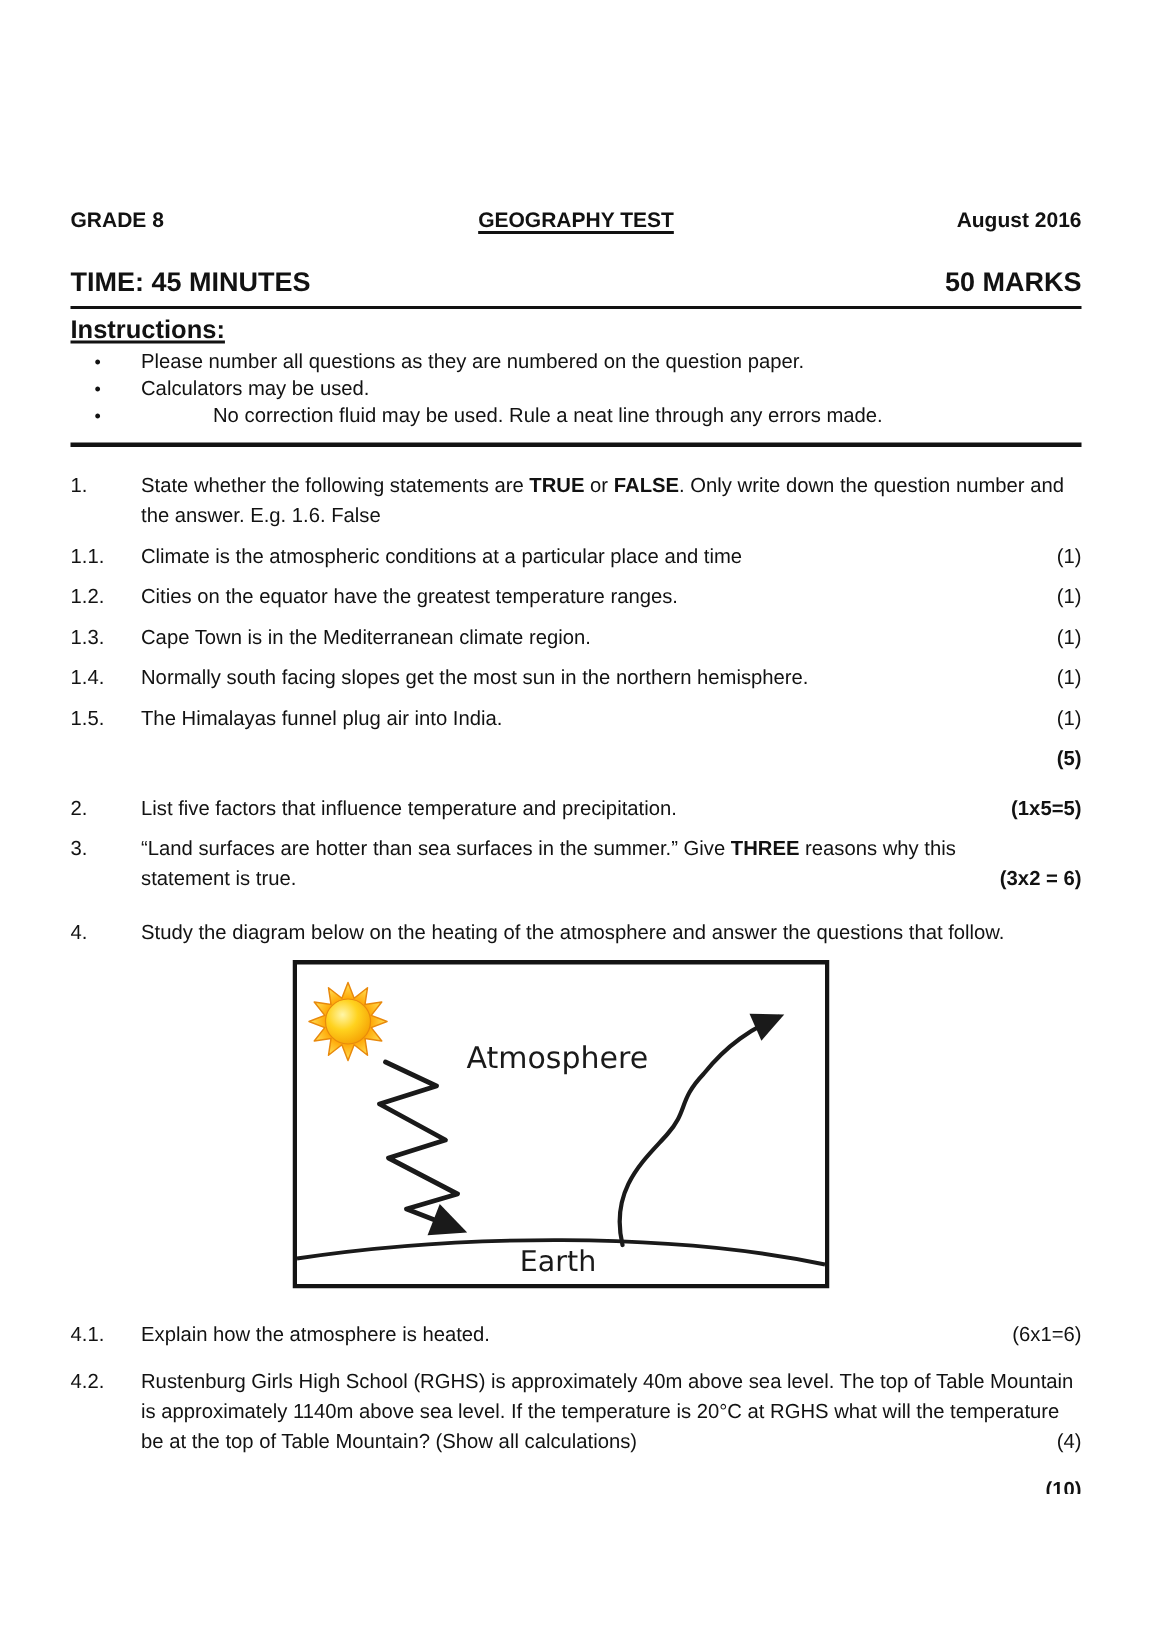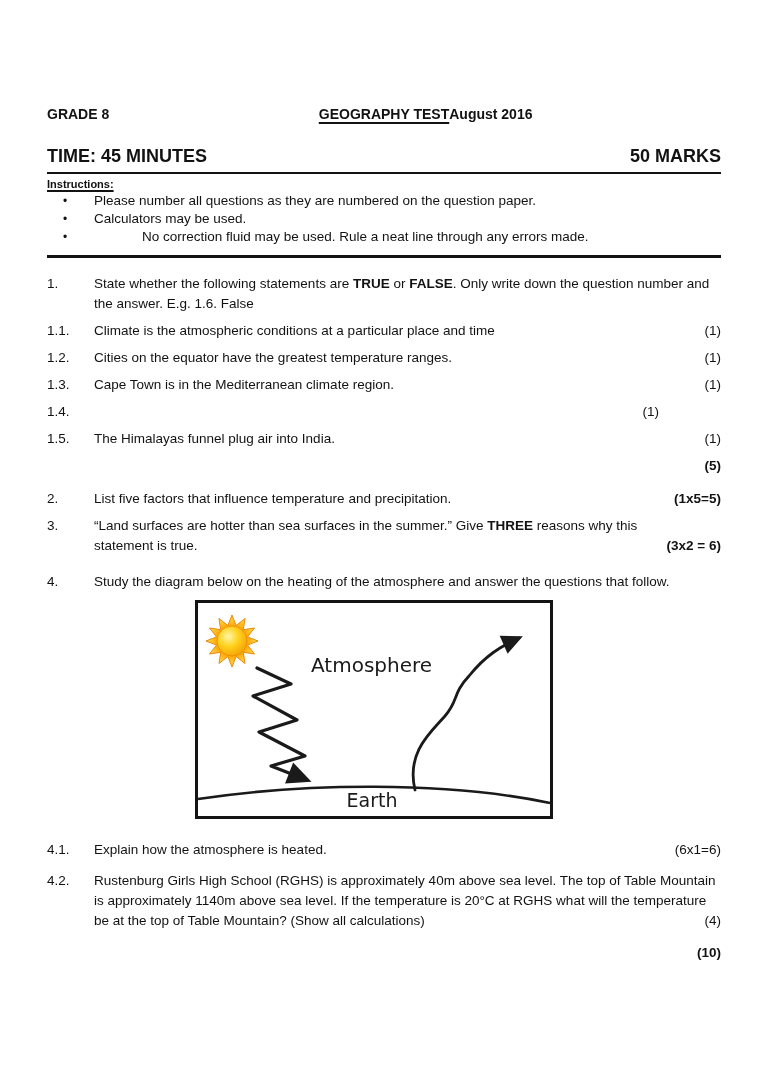--- a/index.html
+++ b/index.html
@@ -19,7 +19,7 @@
   
   .header-row { display:grid; grid-template-columns:1fr auto 1fr; align-items:baseline; font-weight:bold; font-size:14px; }
   .header-row .title { text-align:center; text-decoration:underline; text-decoration-thickness:1.5px; text-underline-offset:3px; }
-  .header-row .date { text-align:left; }
+  .header-row .date { text-align:right;margin-top:32px; }
 
   .time-row { display:flex; justify-content:space-between; font-weight:bold; font-size:18px;
               margin-top:24px; padding-bottom:5px; border-bottom:2.5px solid #121212; }

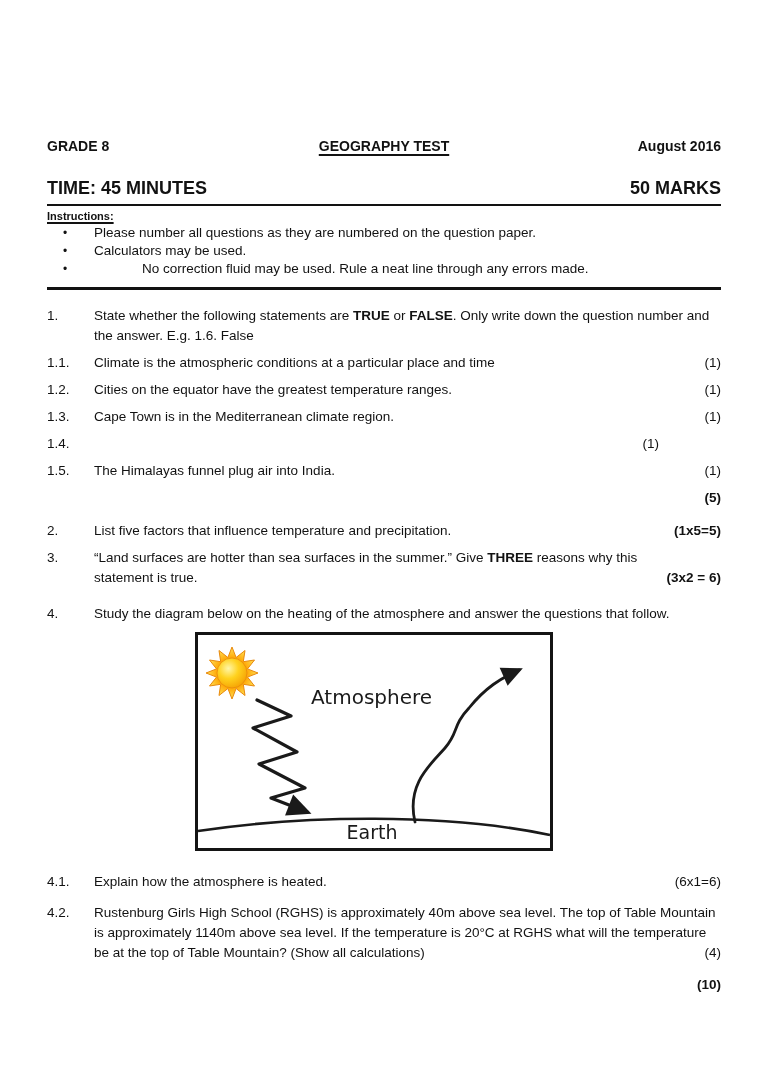--- a/index.html
+++ b/index.html
@@ -24,7 +24,7 @@
   .time-row { display:flex; justify-content:space-between; font-weight:bold; font-size:18px;
               margin-top:24px; padding-bottom:5px; border-bottom:2.5px solid #121212; }
 
-  .instructions-heading { margin-top:4px; font-weight:bold; text-decoration:underline; text-decoration-thickness:1.5px; text-underline-offset:2px; font-size:11px; }
+  .instructions-heading { margin-top:4px; font-weight:bold; text-decoration:underline; text-decoration-thickness:1.5px; text-underline-offset:2px; font-size:17px; }
   .bullet-list { margin-top:2px; }
   .bullet-row { display:flex; line-height:18px; }
   .bullet-glyph { width:47px; padding-left:16px; font-size:12px; }

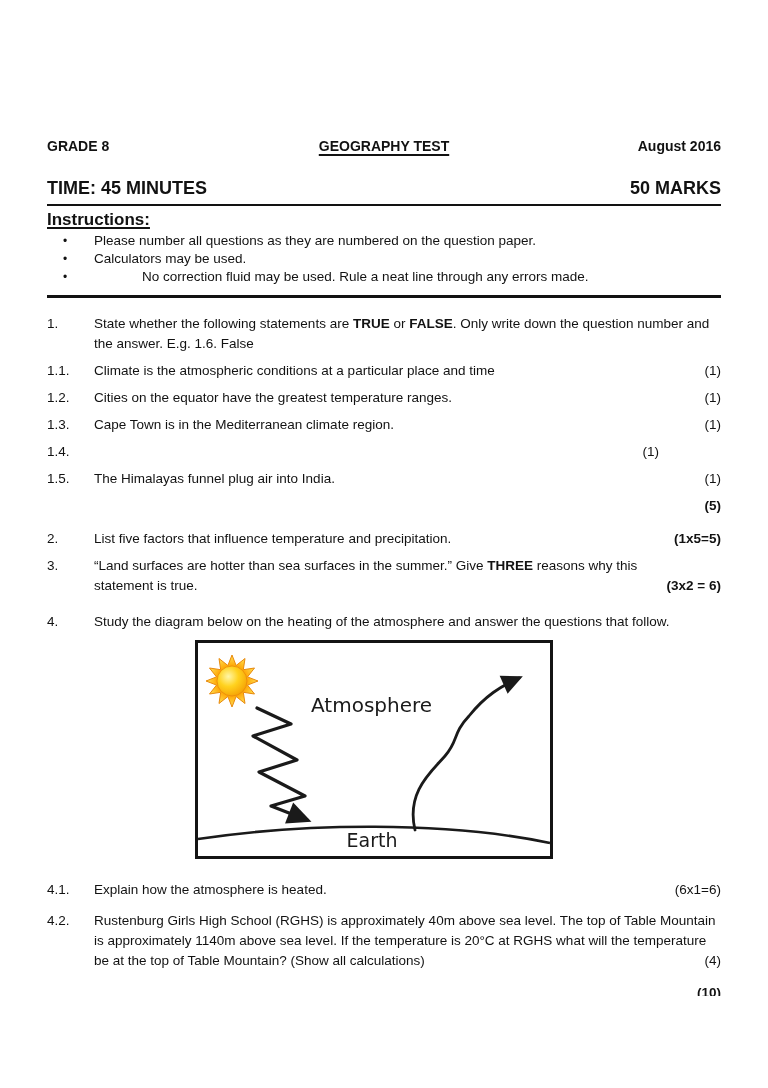--- a/index.html
+++ b/index.html
@@ -118,6 +118,7 @@
     </div>
     <div class="q-row mt7">
       <span class="q-num">1.4.</span>
+      <span class="q-text">Normally south facing slopes get the most sun in the northern hemisphere.</span>
       <span class="q-marks">(1)</span>
     </div>
     <div class="q-row mt7">

